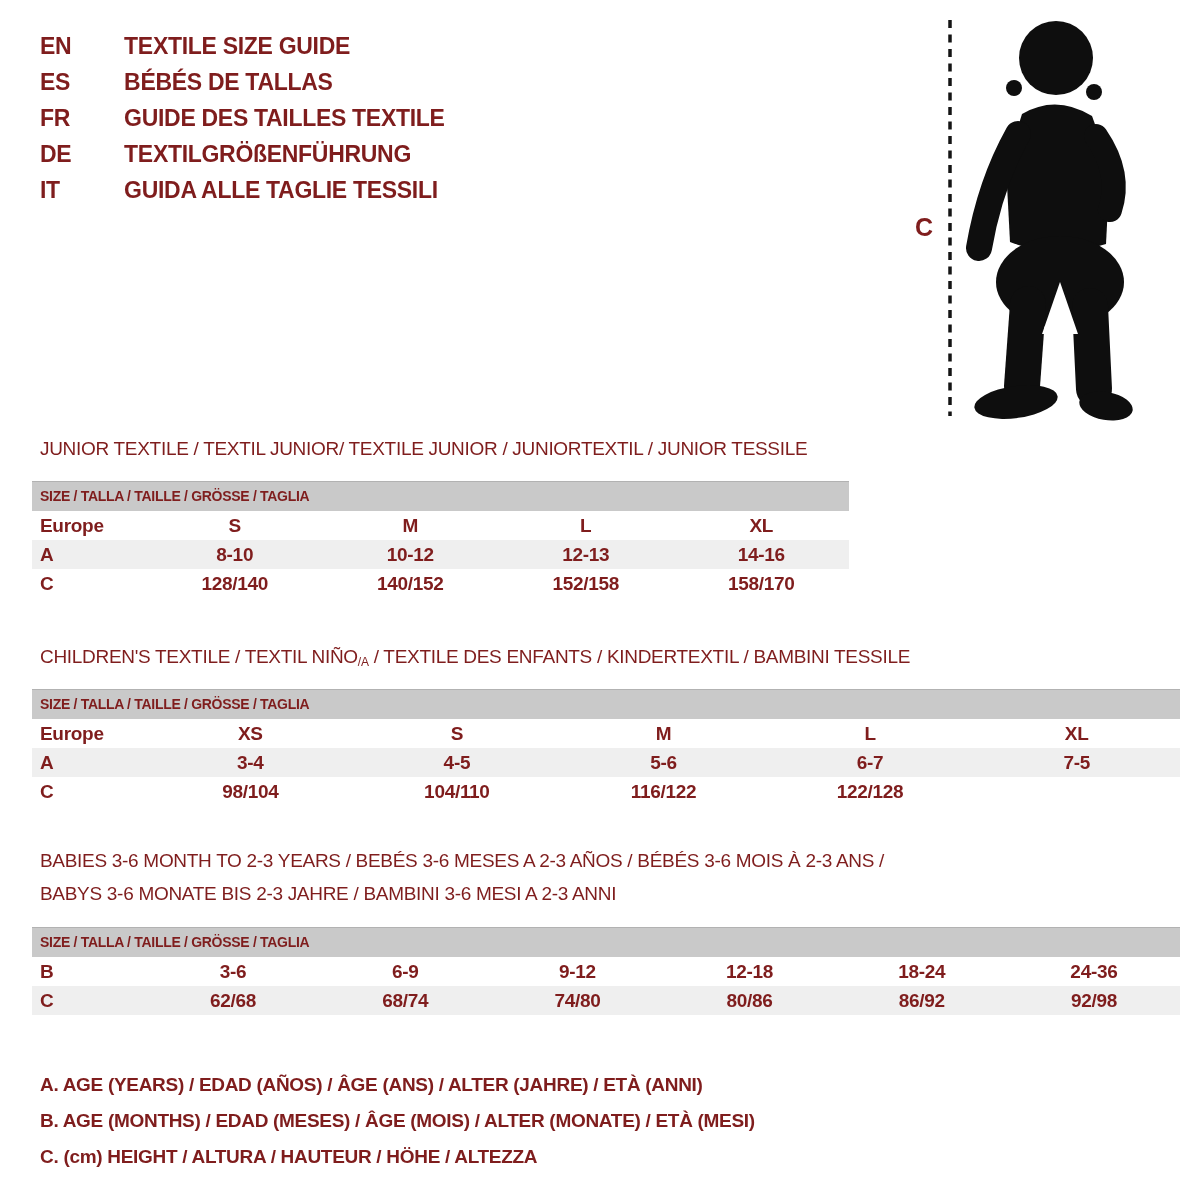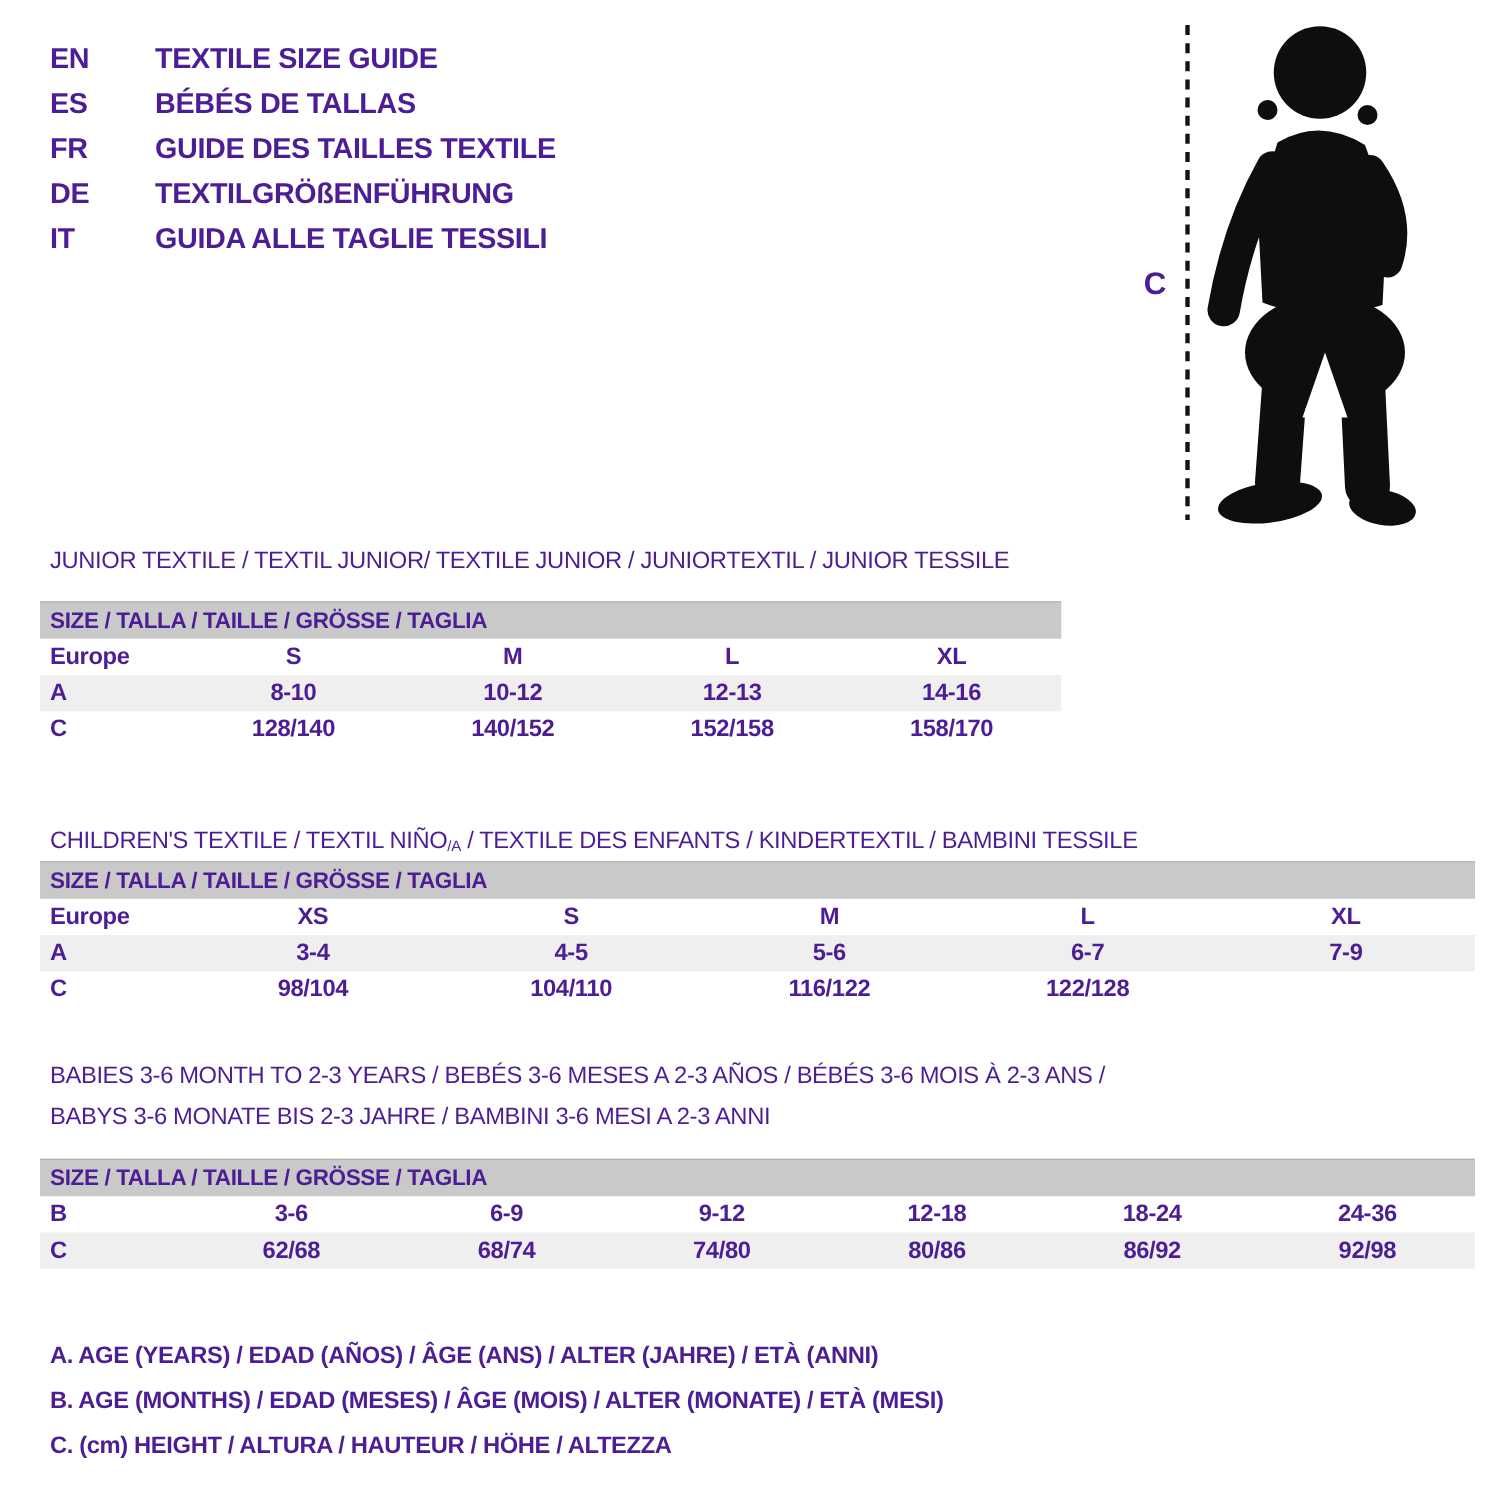--- a/index.html
+++ b/index.html
@@ -5,7 +5,7 @@
   html,body{margin:0;padding:0;background:#fff;}
   .page{
     position:relative;width:1200px;height:1200px;background:#ffffff;
-    font-family:"Liberation Sans",sans-serif;font-weight:bold;color:#4c1d95;
+    font-family:"Liberation Sans",sans-serif;font-weight:bold;color:#7f1d1d;
     overflow:hidden;letter-spacing:-0.3px;
   }
   

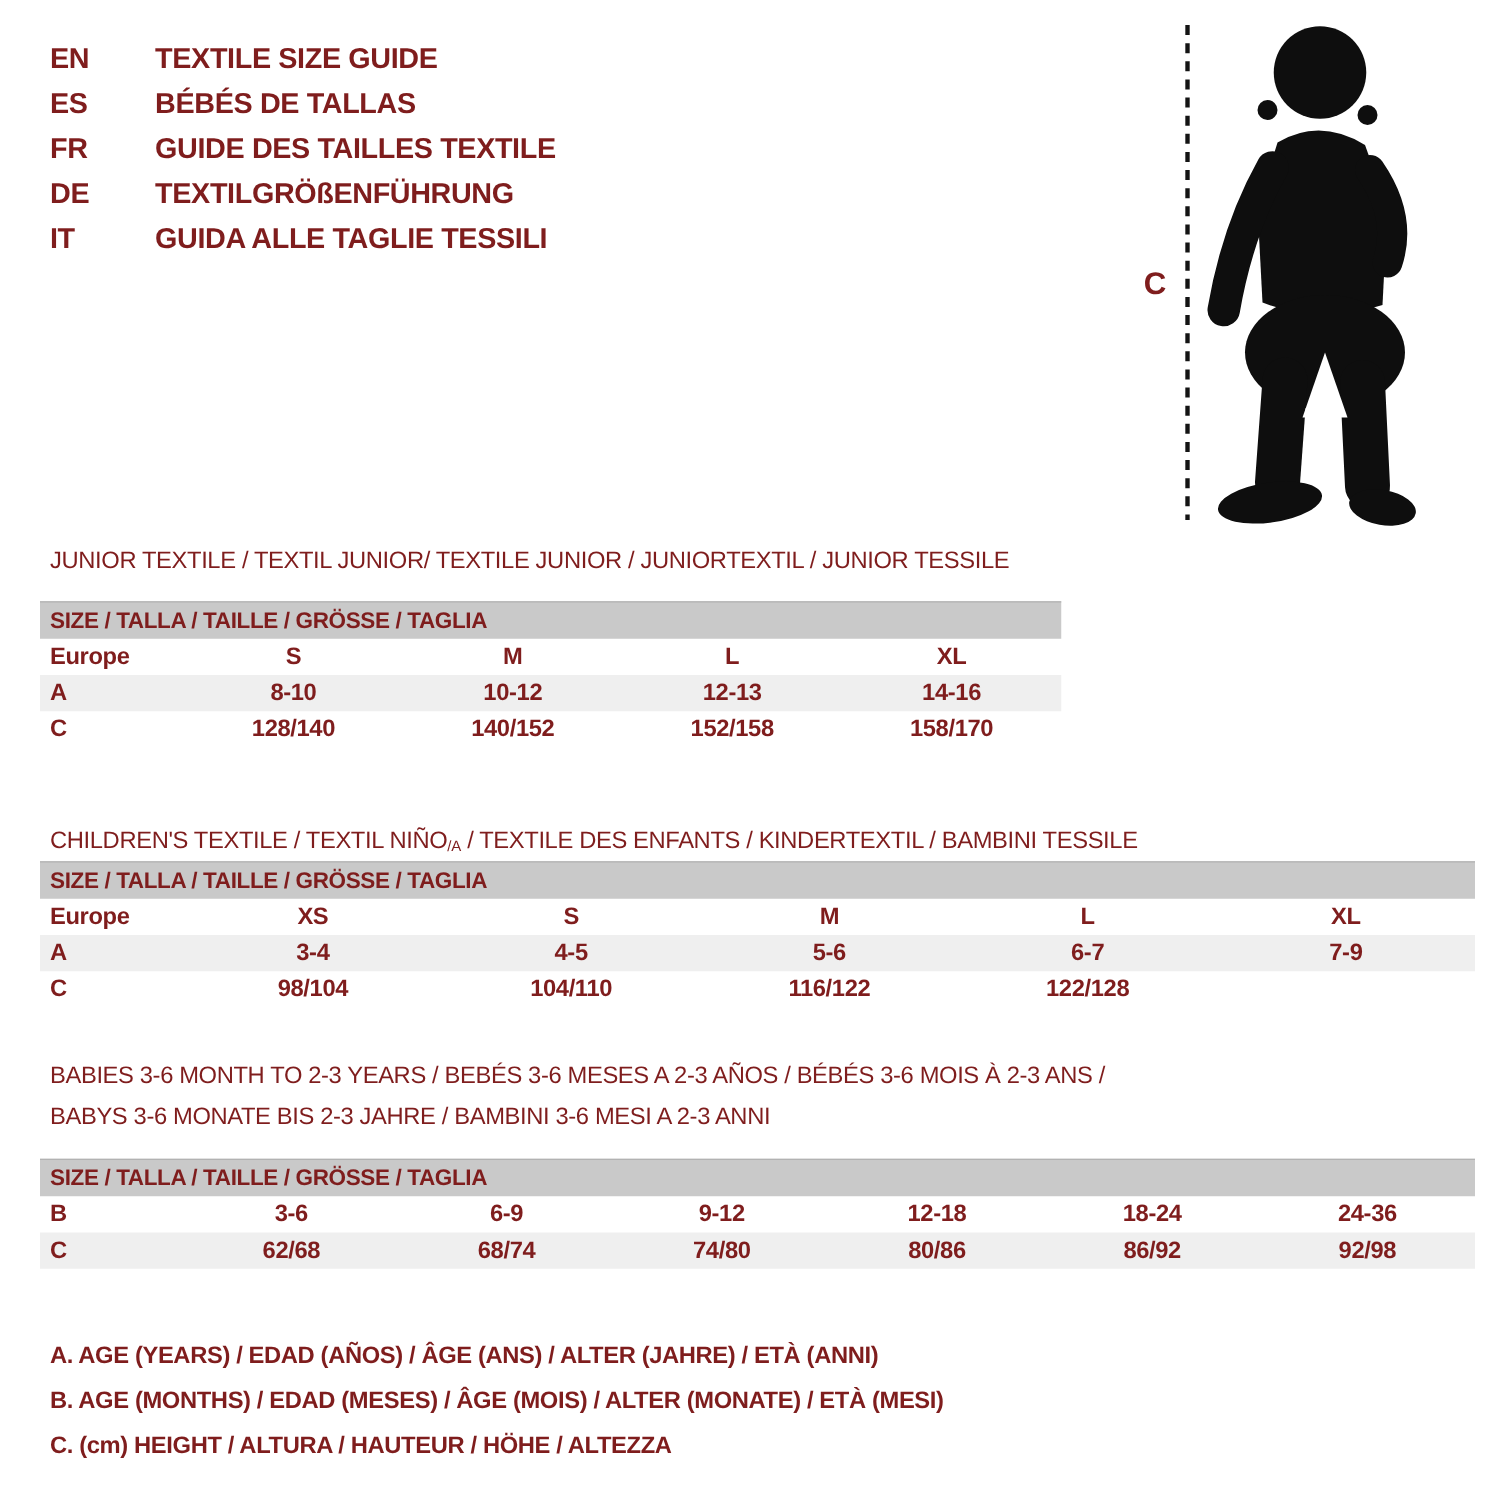--- a/index.html
+++ b/index.html
@@ -27,7 +27,7 @@
   .children-table{top:689px;width:1148px;}
   .babies-table{top:927px;width:1148px;}
   .band{
-    height:30px;line-height:29px;background:#c9c9c9;font-size:18px;
+    height:30px;line-height:29px;background:#c9c9c9;font-size:14px;
     padding-left:8px;box-sizing:border-box;border-top:1px solid #b2b2b2;
   }
   .trow{display:grid;height:29px;line-height:29px;font-size:19px;}

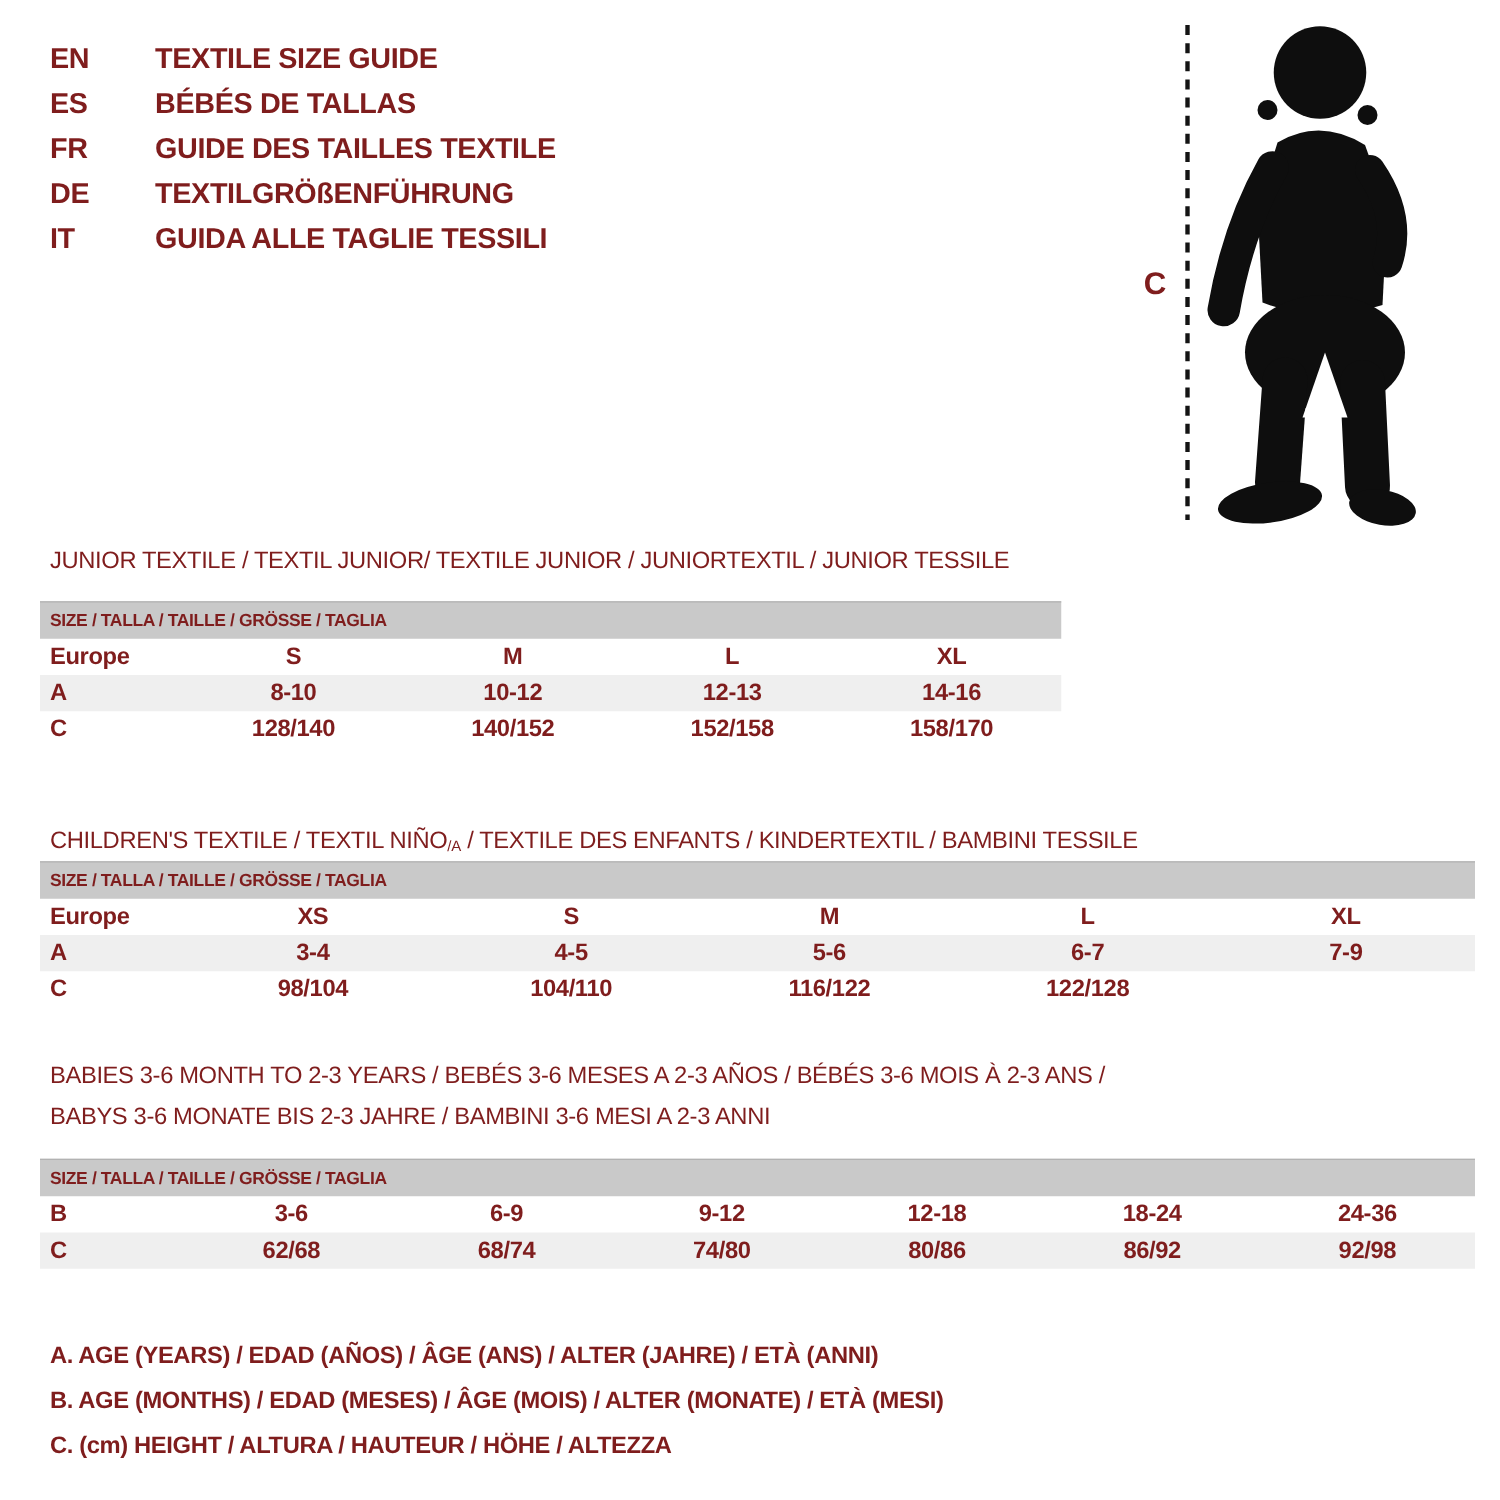--- a/index.html
+++ b/index.html
@@ -18,7 +18,7 @@
   
   .sec-title{position:absolute;left:40px;margin:0;font-size:19px;white-space:nowrap;font-weight:normal;}
   .junior-title{top:438px;}
-  .children-title{top:646px;margin-top:16px;}
+  .children-title{top:646px;}
   .babies-title{top:844px;line-height:33px;}
   .sub{font-size:12px;vertical-align:-3px;letter-spacing:-0.2px;}
   

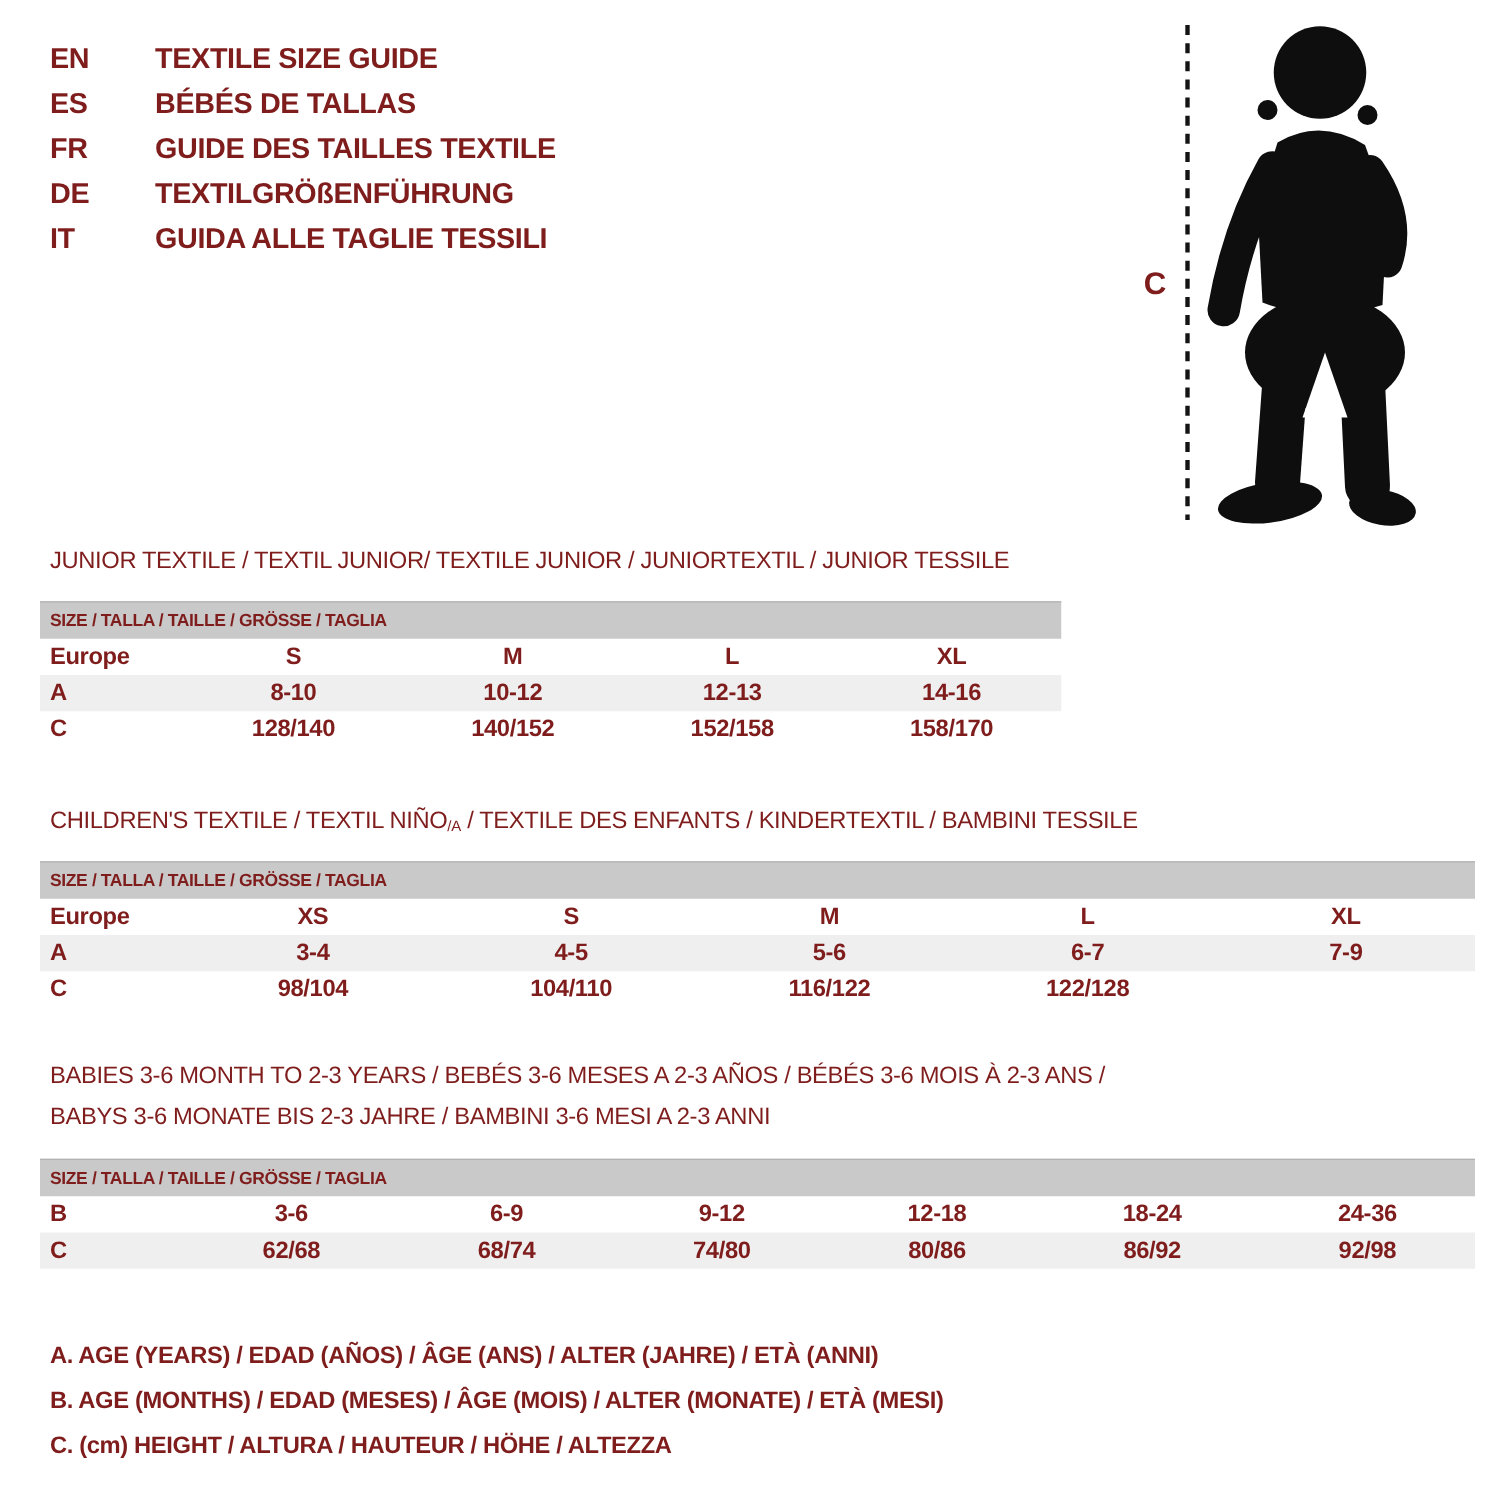--- a/index.html
+++ b/index.html
@@ -133,7 +133,7 @@
       <span class="cell">4-5</span>
       <span class="cell">5-6</span>
       <span class="cell">6-7</span>
-      <span class="cell">7-9</span>
+      <span class="cell">7-5</span>
     </div>
     <div class="trow cols-5">
       <span class="cell lbl">C</span>

